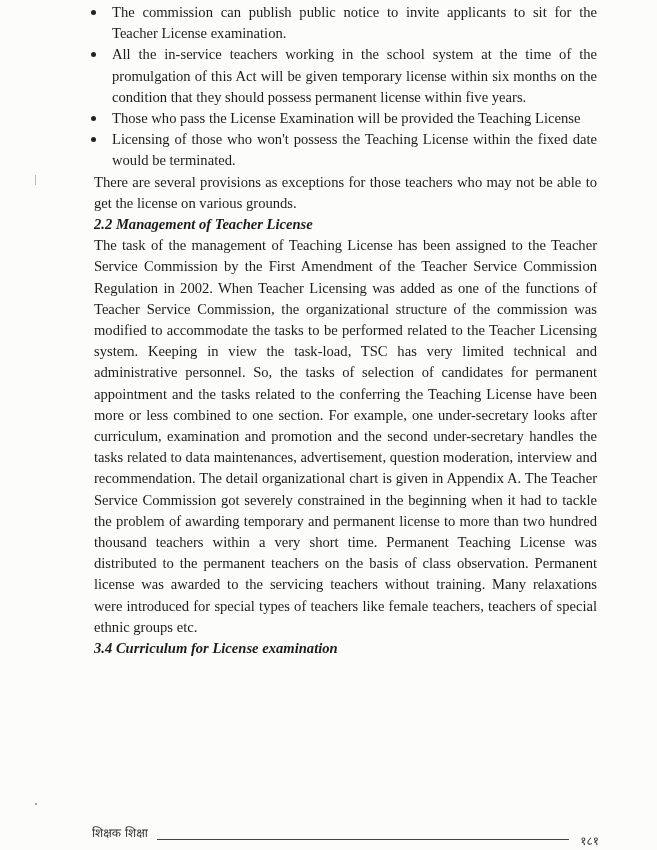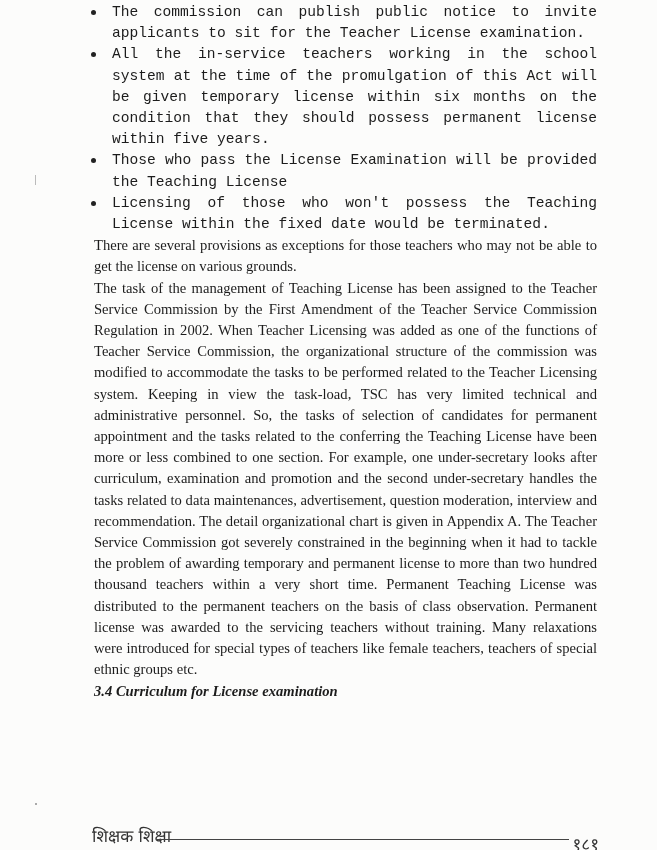--- a/index.html
+++ b/index.html
@@ -15,7 +15,7 @@
     font-size: 14.6px; line-height: 21.2px;
   }
   ul.bullets { list-style: none; margin: 0; padding: 0; }
-  ul.bullets li { position: relative; padding-left: 18px; text-align: justify; text-align-last: auto; font-family: Liberation Mono, monospace; }
+  ul.bullets li { position: relative; padding-left: 18px; text-align: justify; text-align-last: auto; }
   ul.bullets li .dot {
     position: absolute; left: -3px; top: 8px; width: 5px; height: 5px;
     border-radius: 50%; background: #222;

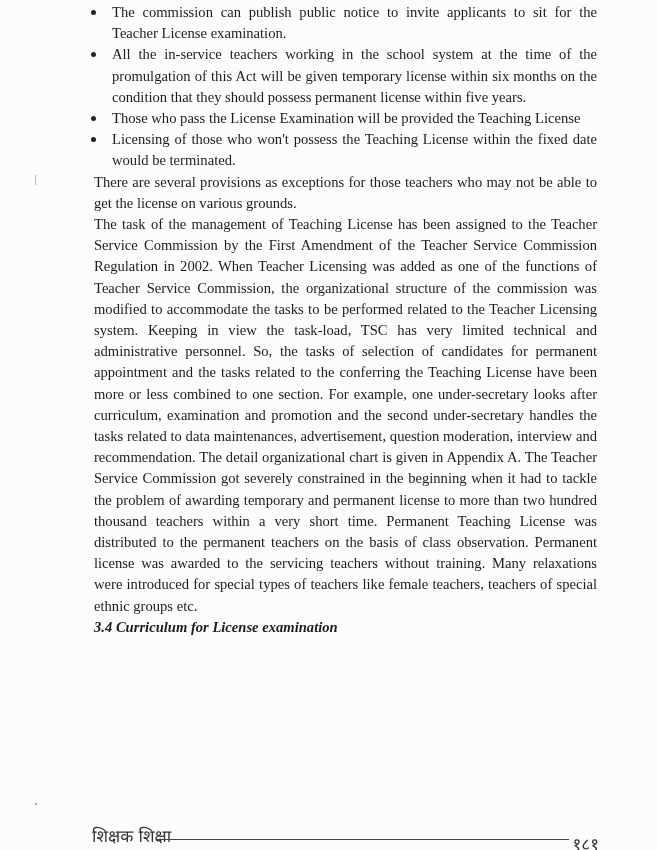--- a/index.html
+++ b/index.html
@@ -48,6 +48,7 @@
     <li><span class="dot"></span><span>Licensing of those who won't possess the Teaching License within the fixed date would be terminated.</span></li>
   </ul>
   <p>There are several provisions as exceptions for those teachers who may not be able to get the license on various grounds.</p>
+  <h2>2.2 Management of Teacher License</h2>
   <p>The task of the management of Teaching License has been assigned to the Teacher Service Commission by the First Amendment of the Teacher Service Commission Regulation in 2002. When Teacher Licensing was added as one of the functions of Teacher Service Commission, the organizational structure of the commission was modified to accommodate the tasks to be performed related to the Teacher Licensing system. Keeping in view the task-load, TSC has very limited technical and administrative personnel. So, the tasks of selection of candidates for permanent appointment and the tasks related to the conferring the Teaching License have been more or less combined to one section. For example, one under-secretary looks after curriculum, examination and promotion and the second under-secretary handles the tasks related to data maintenances, advertisement, question moderation, interview and recommendation. The detail organizational chart is given in Appendix A. The Teacher Service Commission got severely constrained in the beginning when it had to tackle the problem of awarding temporary and permanent license to more than two hundred thousand teachers within a very short time. Permanent Teaching License was distributed to the permanent teachers on the basis of class observation. Permanent license was awarded to the servicing teachers without training. Many relaxations were introduced for special types of teachers like female teachers, teachers of special ethnic groups etc.</p>
   <h2>3.4 Curriculum for License examination</h2>
 </div>

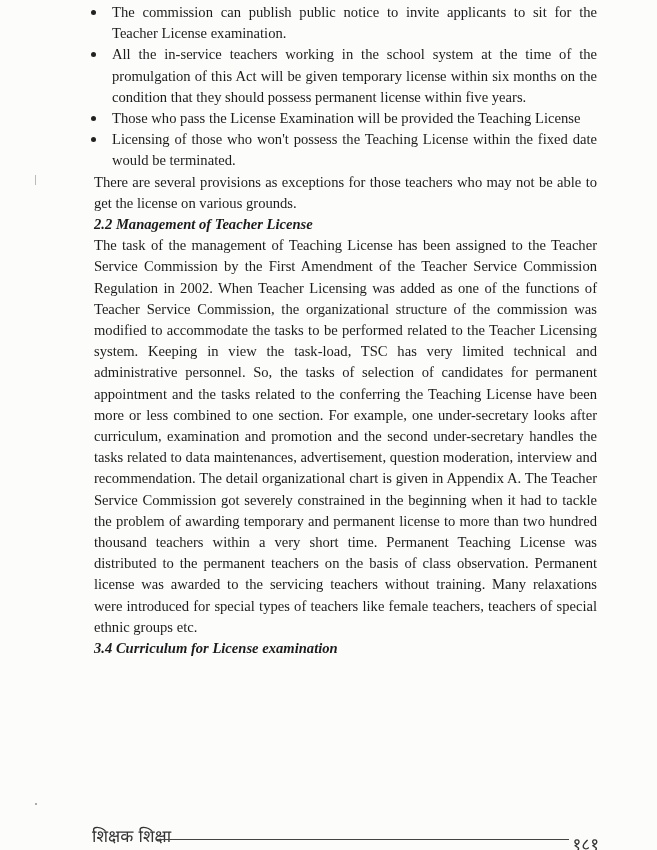--- a/index.html
+++ b/index.html
@@ -26,7 +26,7 @@
   }
   .footer {
     position: absolute; left: 92px; top: 824px; width: 515px; height: 20px;
-    font-family: "DejaVu Sans", sans-serif; font-size: 17px; color: #333;
+    font-family: "DejaVu Sans", sans-serif; font-size: 12px; color: #333;
   }
   .footer .left { position: absolute; left: 0; top: 0; }
   .footer .rule { position: absolute; left: 65px; right: 38px; top: 15px; border-bottom: 1px solid #444; }

